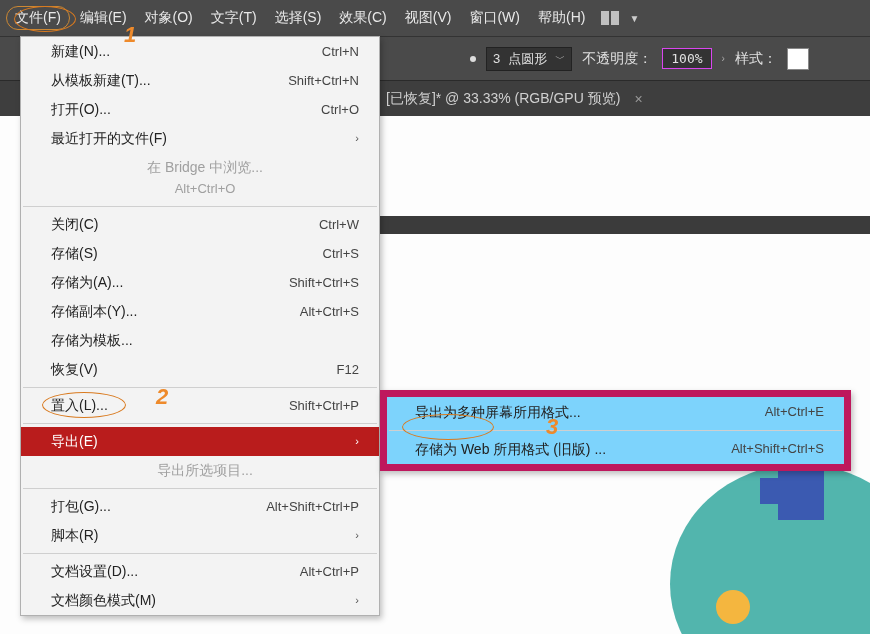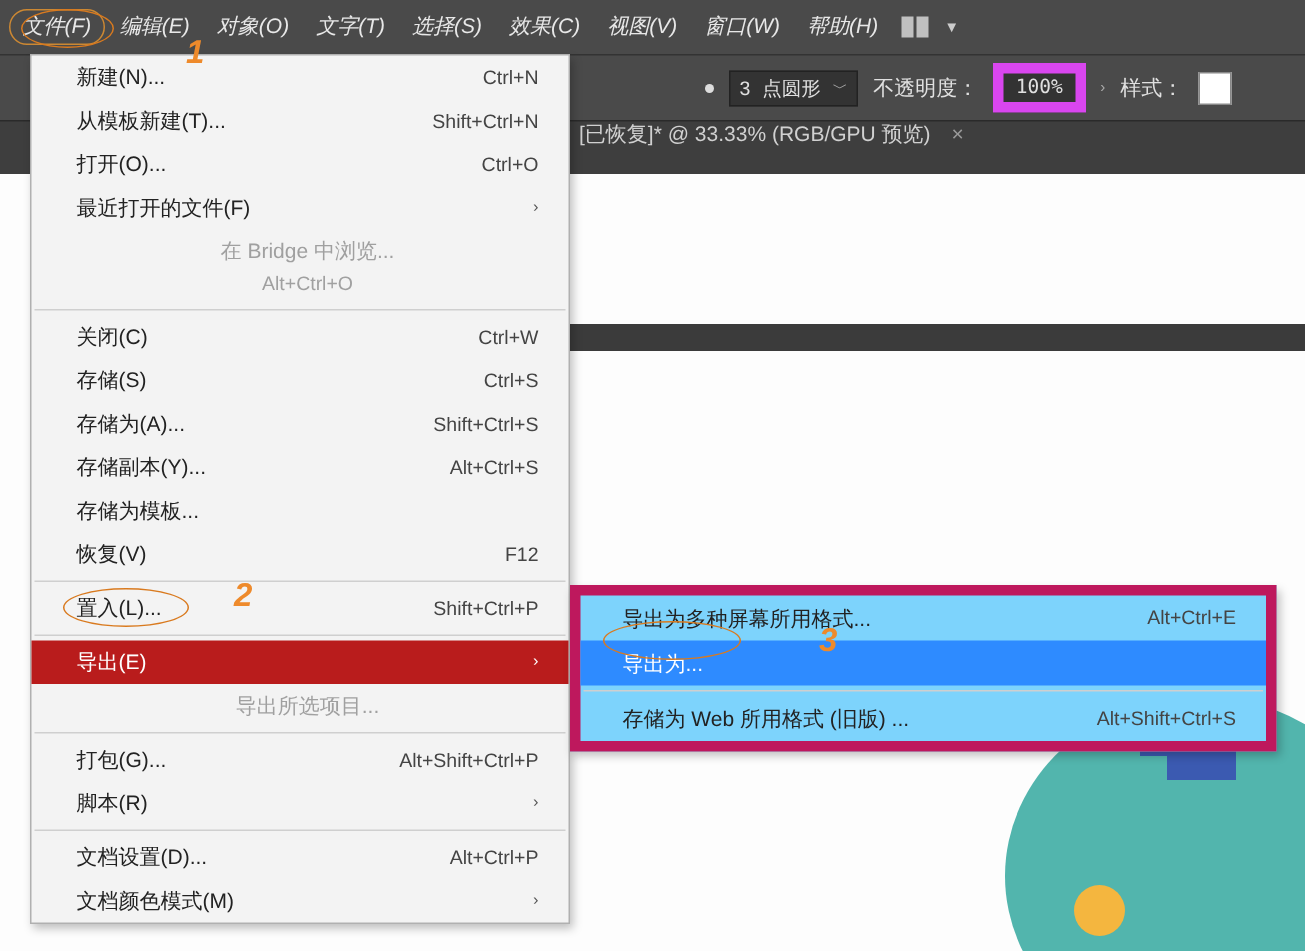--- a/index.html
+++ b/index.html
@@ -7,7 +7,7 @@
 
   
   .menubar { height: 36px; background: #4a4a4a; display: flex; align-items: center; padding: 0 6px; color: #e8e8e8; font-size: 14px; }
-  .menubar .menu-item { padding: 4px 8px; margin-right: 2px; cursor: default; white-space: nowrap; font-style: italic; }
+  .menubar .menu-item { padding: 4px 8px; margin-right: 2px; cursor: default; white-space: nowrap; }
   .menubar .menu-item.active { border: 1px solid #cc8833; border-radius: 12px; padding: 2px 8px; }
   .menubar .spacer { flex: 1; }
   .menubar .ws-icon { width: 22px; height: 14px; display: flex; gap: 2px; margin-left: 6px; }

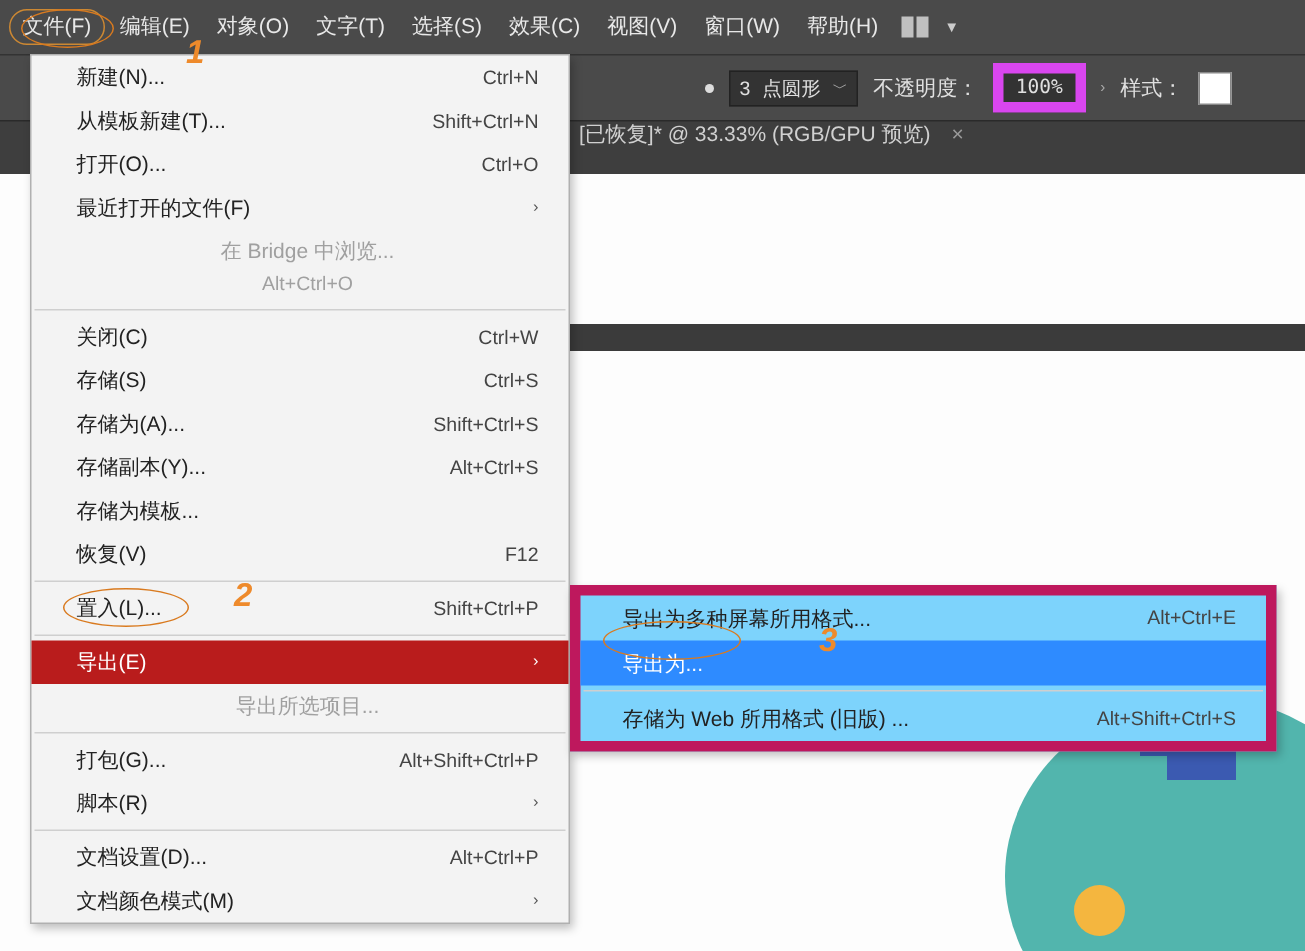--- a/index.html
+++ b/index.html
@@ -18,7 +18,7 @@
   .optionsbar { height: 44px; background: #4a4a4a; border-top: 1px solid #333; display: flex; align-items: center; padding-left: 470px; color: #e0e0e0; font-size: 14px; gap: 10px; }
   .dot { width: 6px; height: 6px; border-radius: 50%; background: #ddd; }
   .select-box { background: #333; border: 1px solid #222; padding: 2px 6px; display: flex; align-items: center; gap: 8px; color: #e0e0e0; font-size: 13px; }
-  .opacity-box { background: #333; border: 7px solid #d946ef; padding: 2px 8px; font-family: monospace; font-size: 13px; color: #e0e0e0; }
+  .opacity-box { background: #333; border: 1px solid #d946ef; padding: 2px 8px; font-family: monospace; font-size: 13px; color: #e0e0e0; }
   .chev { font-size: 10px; color: #aaa; }
   .style-swatch { width: 22px; height: 22px; background: #fff; border: 1px solid #888; }
 

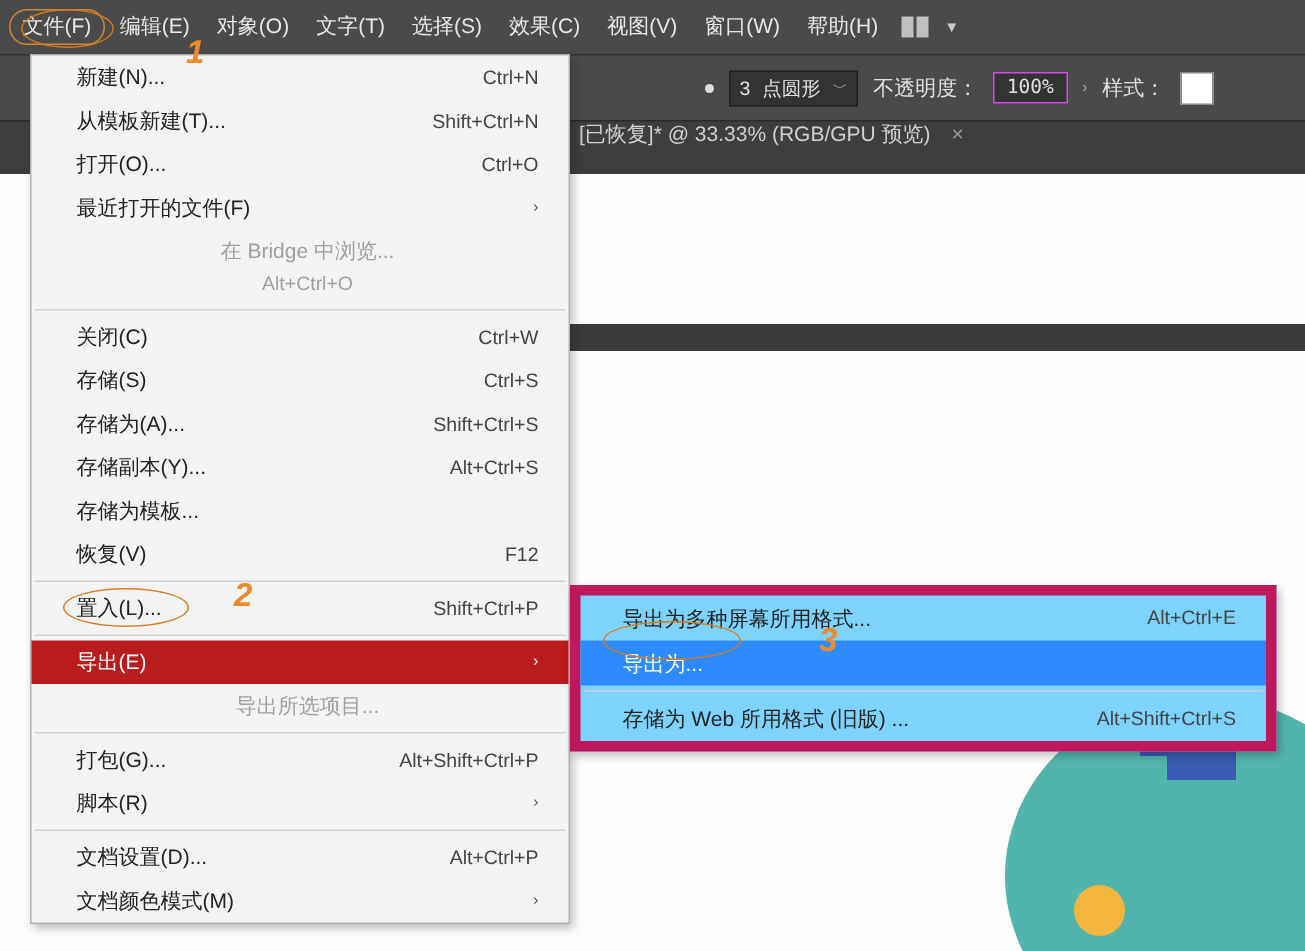--- a/index.html
+++ b/index.html
@@ -23,7 +23,7 @@
   .style-swatch { width: 22px; height: 22px; background: #fff; border: 1px solid #888; }
 
   
-  .tabbar { height: 36px; background: #3e3e3e; display: flex; align-items: flex-start; padding-left: 386px; color: #d0d0d0; font-size: 14px; border-top: 1px solid #2a2a2a; }
+  .tabbar { height: 36px; background: #3e3e3e; display: flex; align-items: center; padding-left: 386px; color: #d0d0d0; font-size: 14px; border-top: 1px solid #2a2a2a; }
   .tabbar .tab-close { margin-left: 14px; color: #999; cursor: default; font-size: 14px; }
 
   

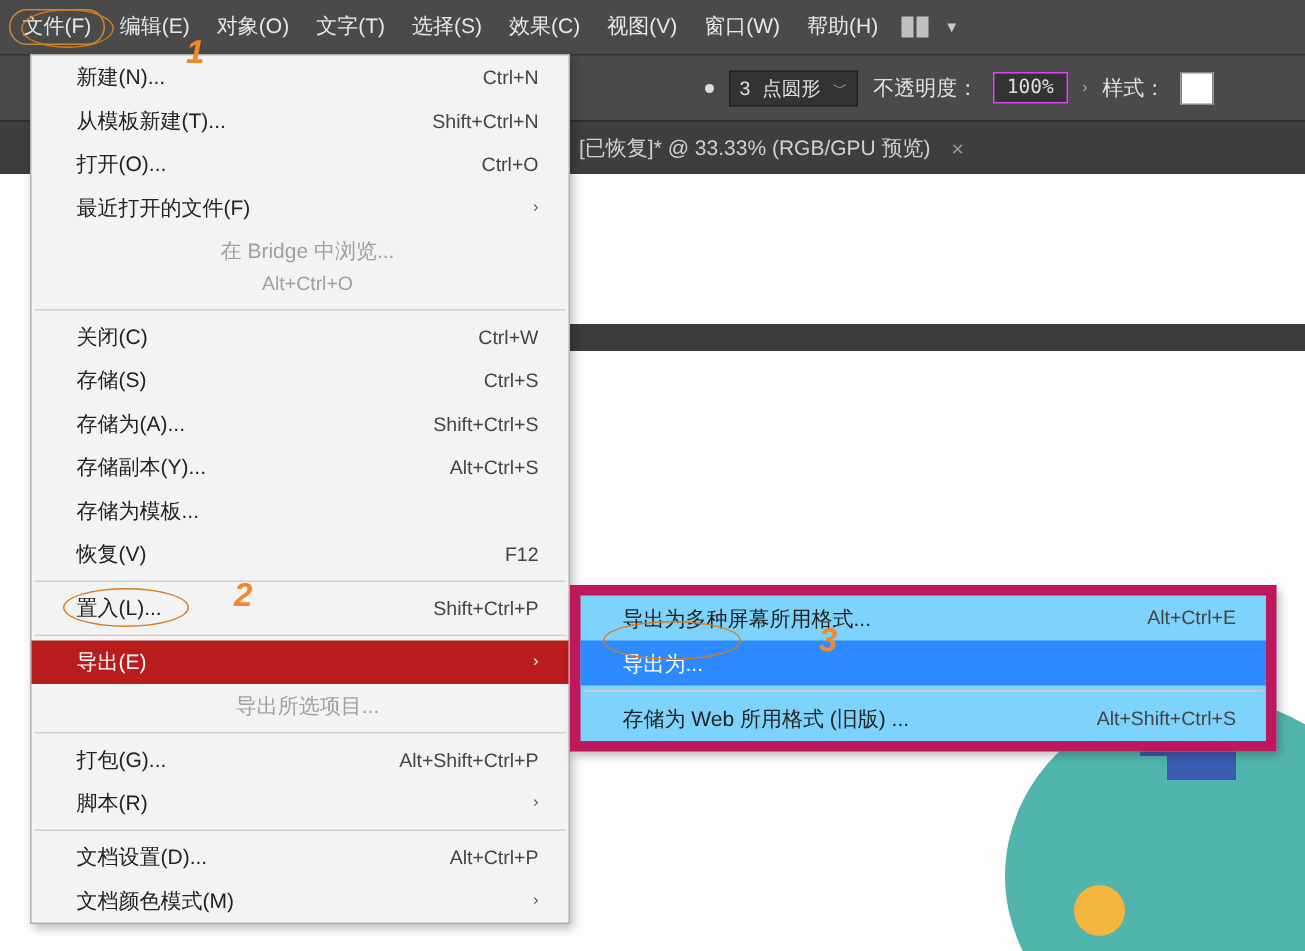--- a/index.html
+++ b/index.html
@@ -195,9 +195,6 @@
       <span>导出为多种屏幕所用格式...</span>
       <span class="shortcut">Alt+Ctrl+E</span>
     </div>
-    <div class="item hl">
-      <span>导出为...</span>
-    </div>
     <div class="sep"></div>
     <div class="item">
       <span>存储为 Web 所用格式 (旧版) ...</span>

